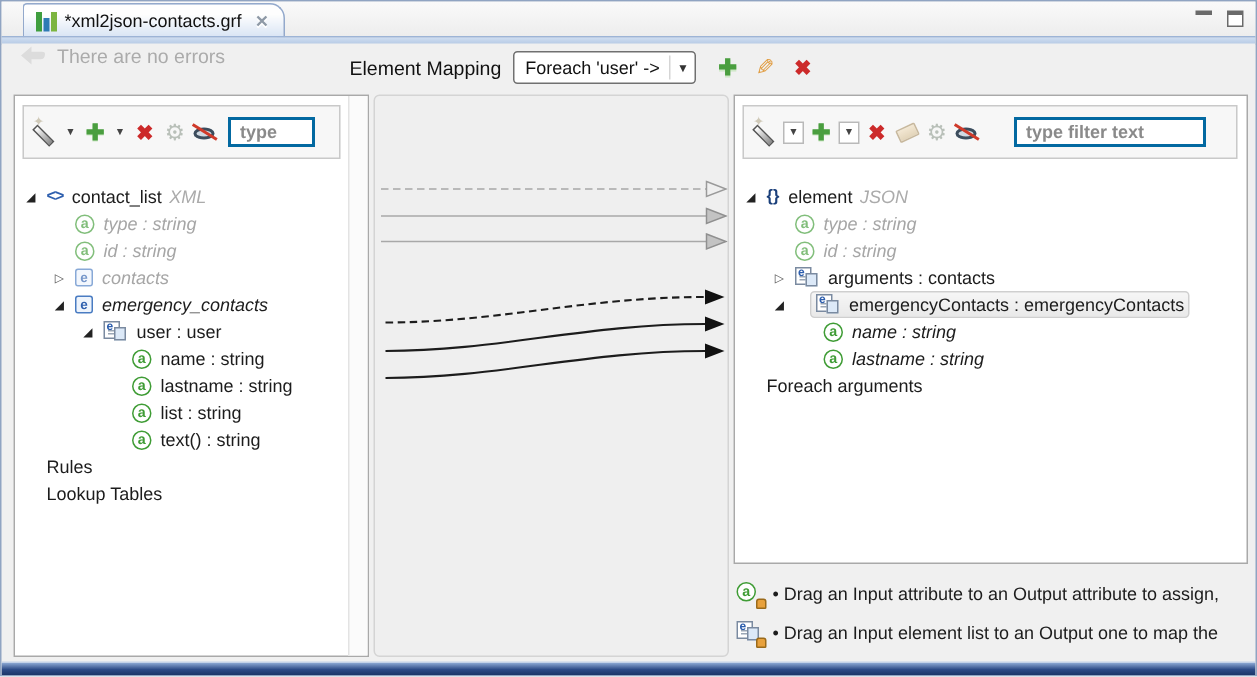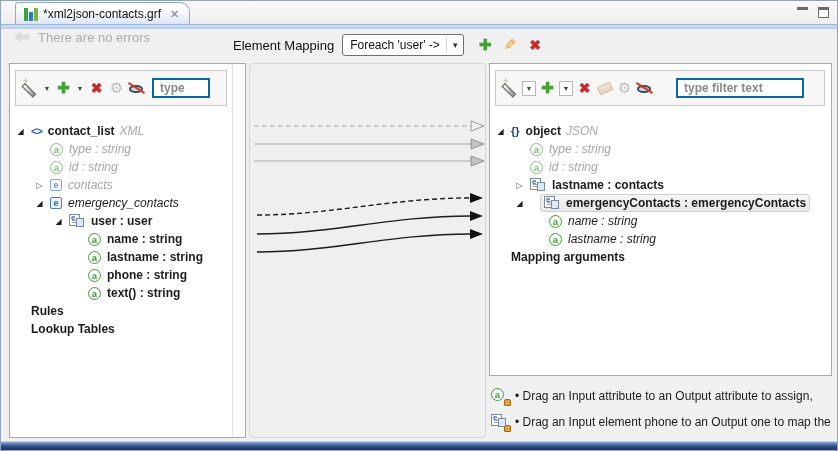--- a/index.html
+++ b/index.html
@@ -95,7 +95,7 @@
   .twisty.collapsed { color:#555; }
   .row-icon { flex:none; margin-right:6px; display:inline-flex; }
   .lbl { font-size:12px; color:#1c1c1c; }
-  .lbl.bold { font-weight:bold; }
+  .lbl.bold { font-weight:normal; }
   .lbl.it { font-style:italic; }
   .lbl.gray { color:#a6a6a6; }
   .sfx { font-size:12px; color:#ababab; font-style:italic; margin-left:5px; }

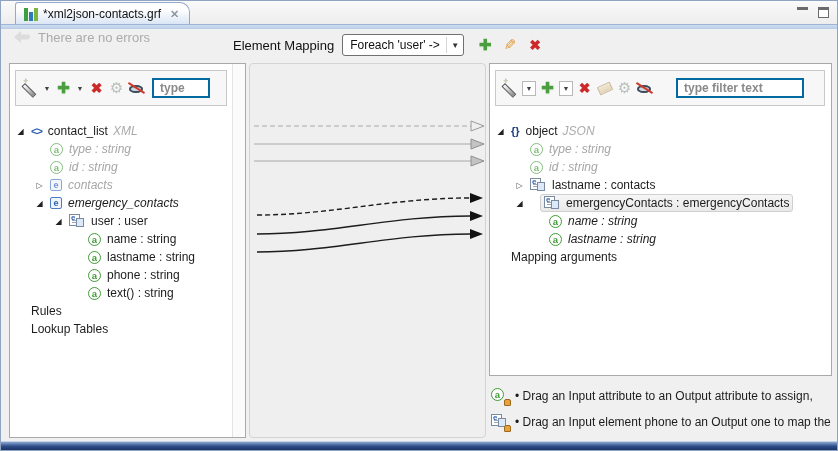--- a/index.html
+++ b/index.html
@@ -326,7 +326,7 @@
               <span class="row-icon">
                 <span class="ic-brace">{}</span>
               </span>
-              <span class="lbl bold">object</span>
+              <span class="lbl bold">element</span>
               <span class="sfx">JSON</span>
             </span>
           </div>

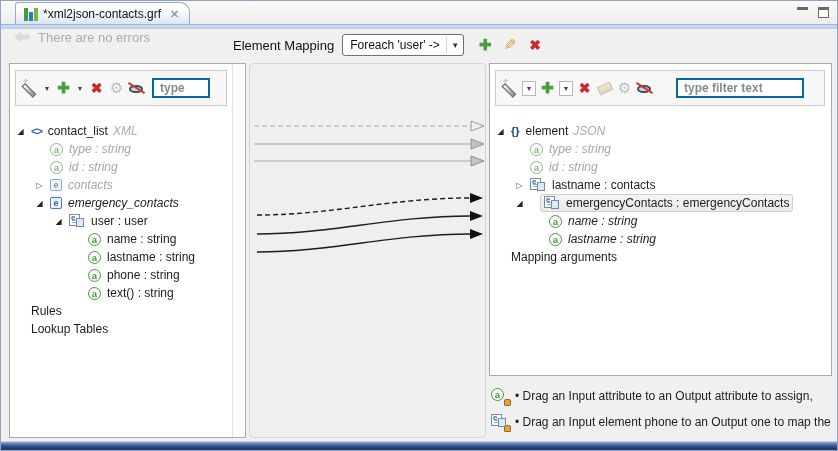--- a/index.html
+++ b/index.html
@@ -357,7 +357,7 @@
                   <span class="pg2"></span>
                 </span>
               </span>
-              <span class="lbl bold">lastname : contacts</span>
+              <span class="lbl bold">arguments : contacts</span>
             </span>
           </div>
           <div class="tree-row" style="padding-left: 21px;">

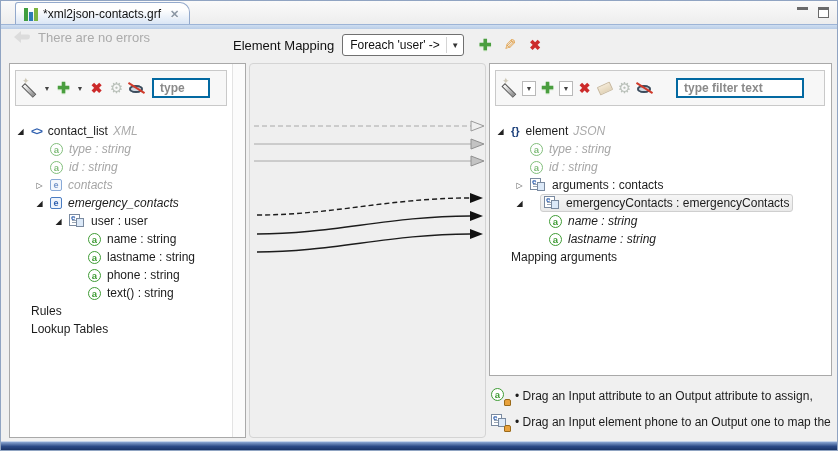--- a/index.html
+++ b/index.html
@@ -393,7 +393,7 @@
           <div class="tree-row" style="padding-left: 2px;">
             <span class="twisty"></span>
             <span class="row-inner">
-              <span class="lbl bold">Mapping arguments</span>
+              <span class="lbl bold">Foreach arguments</span>
             </span>
           </div>
         </div>

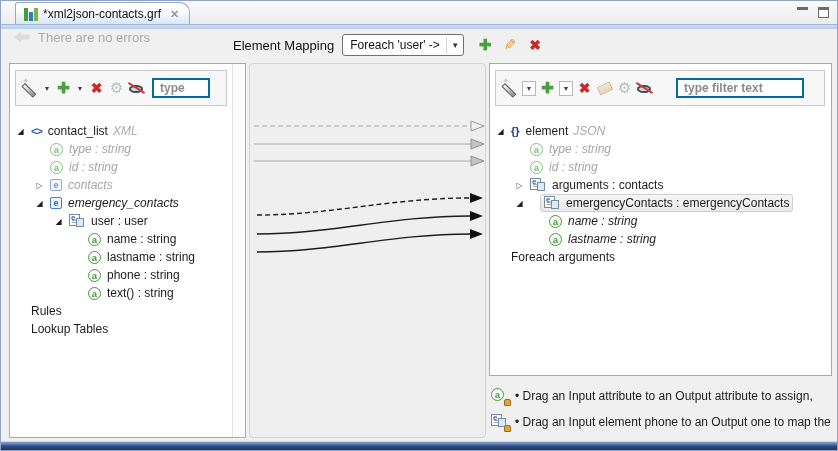--- a/index.html
+++ b/index.html
@@ -253,7 +253,7 @@
             <span class="row-icon">
               <span class="ic-attr">a</span>
             </span>
-            <span class="lbl bold">phone : string</span>
+            <span class="lbl bold">list : string</span>
           </span>
         </div>
         <div class="tree-row" style="padding-left: 59px;">

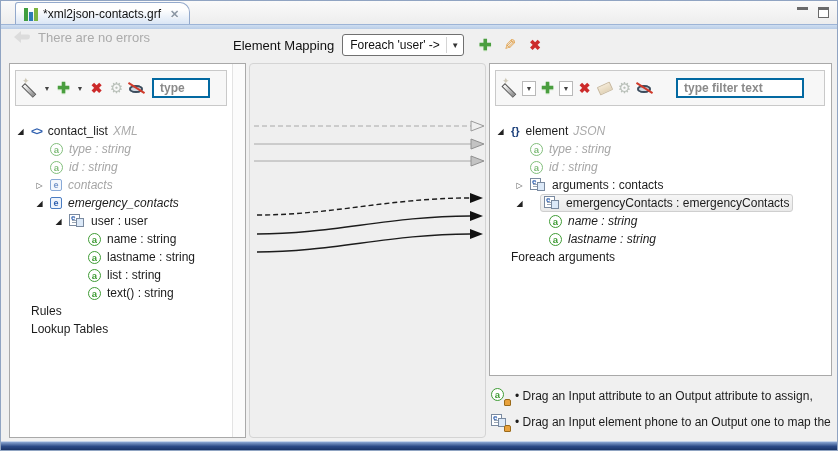--- a/index.html
+++ b/index.html
@@ -414,7 +414,7 @@
             </span>
             <span class="hand"></span>
           </span>
-          <span>• Drag an Input element phone to an Output one to map the</span>
+          <span>• Drag an Input element list to an Output one to map the</span>
         </div>
       </div>
   </div>

